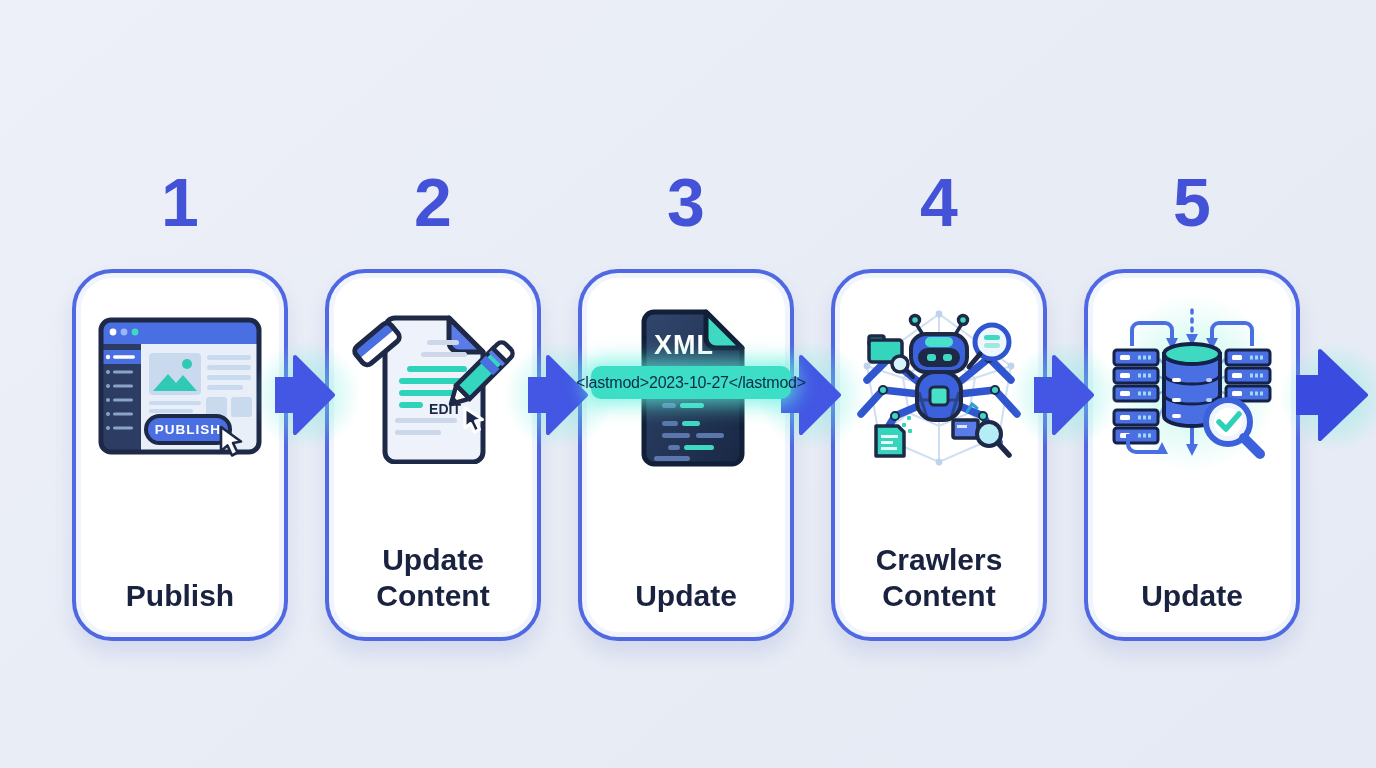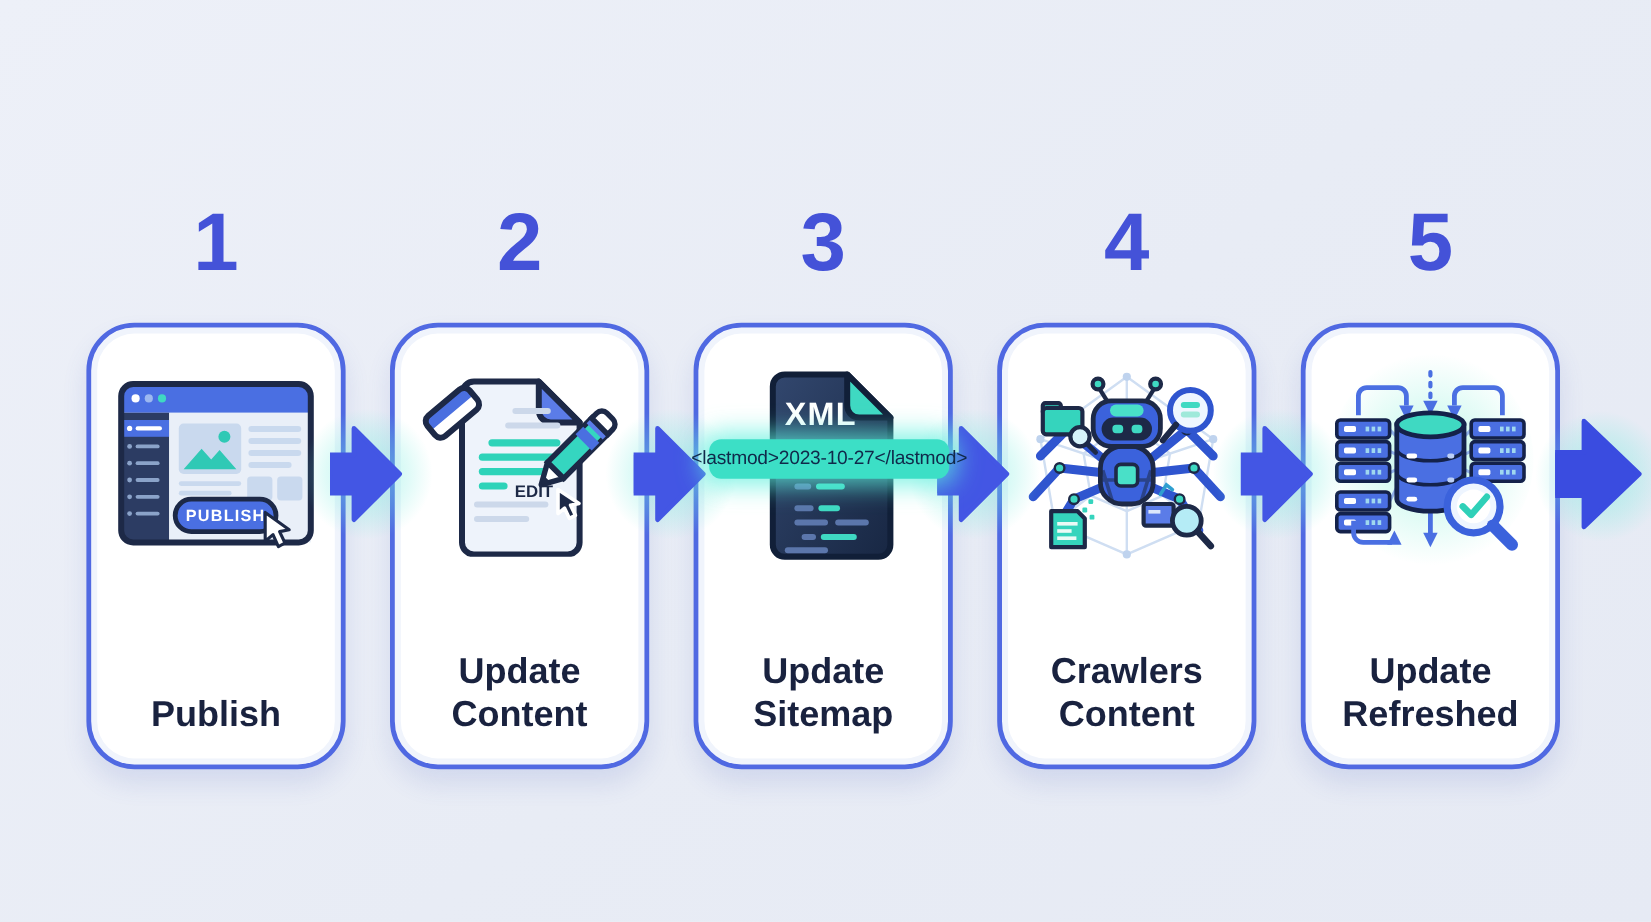--- a/index.html
+++ b/index.html
@@ -184,7 +184,6 @@
       </div>
       <div class="card-label">
         <span>Update</span>
-        <span>Sitemap</span>
       </div>
     </div>
   </div>

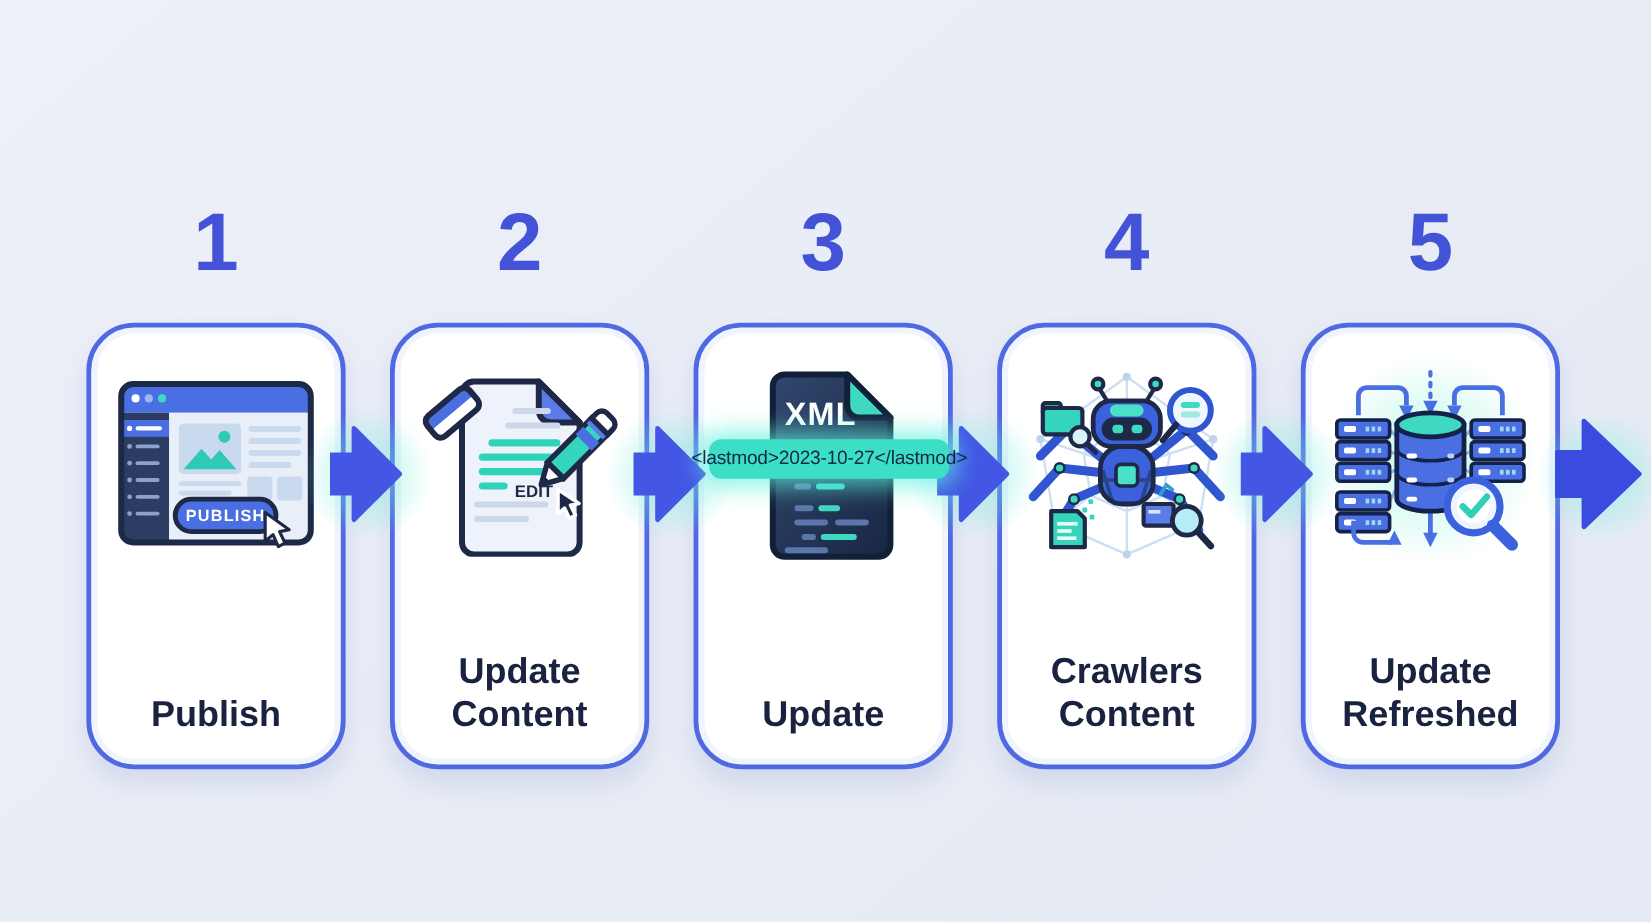--- a/index.html
+++ b/index.html
@@ -385,7 +385,6 @@
       </div>
       <div class="card-label">
         <span>Update</span>
-        <span>Refreshed</span>
       </div>
     </div>
   </div>

